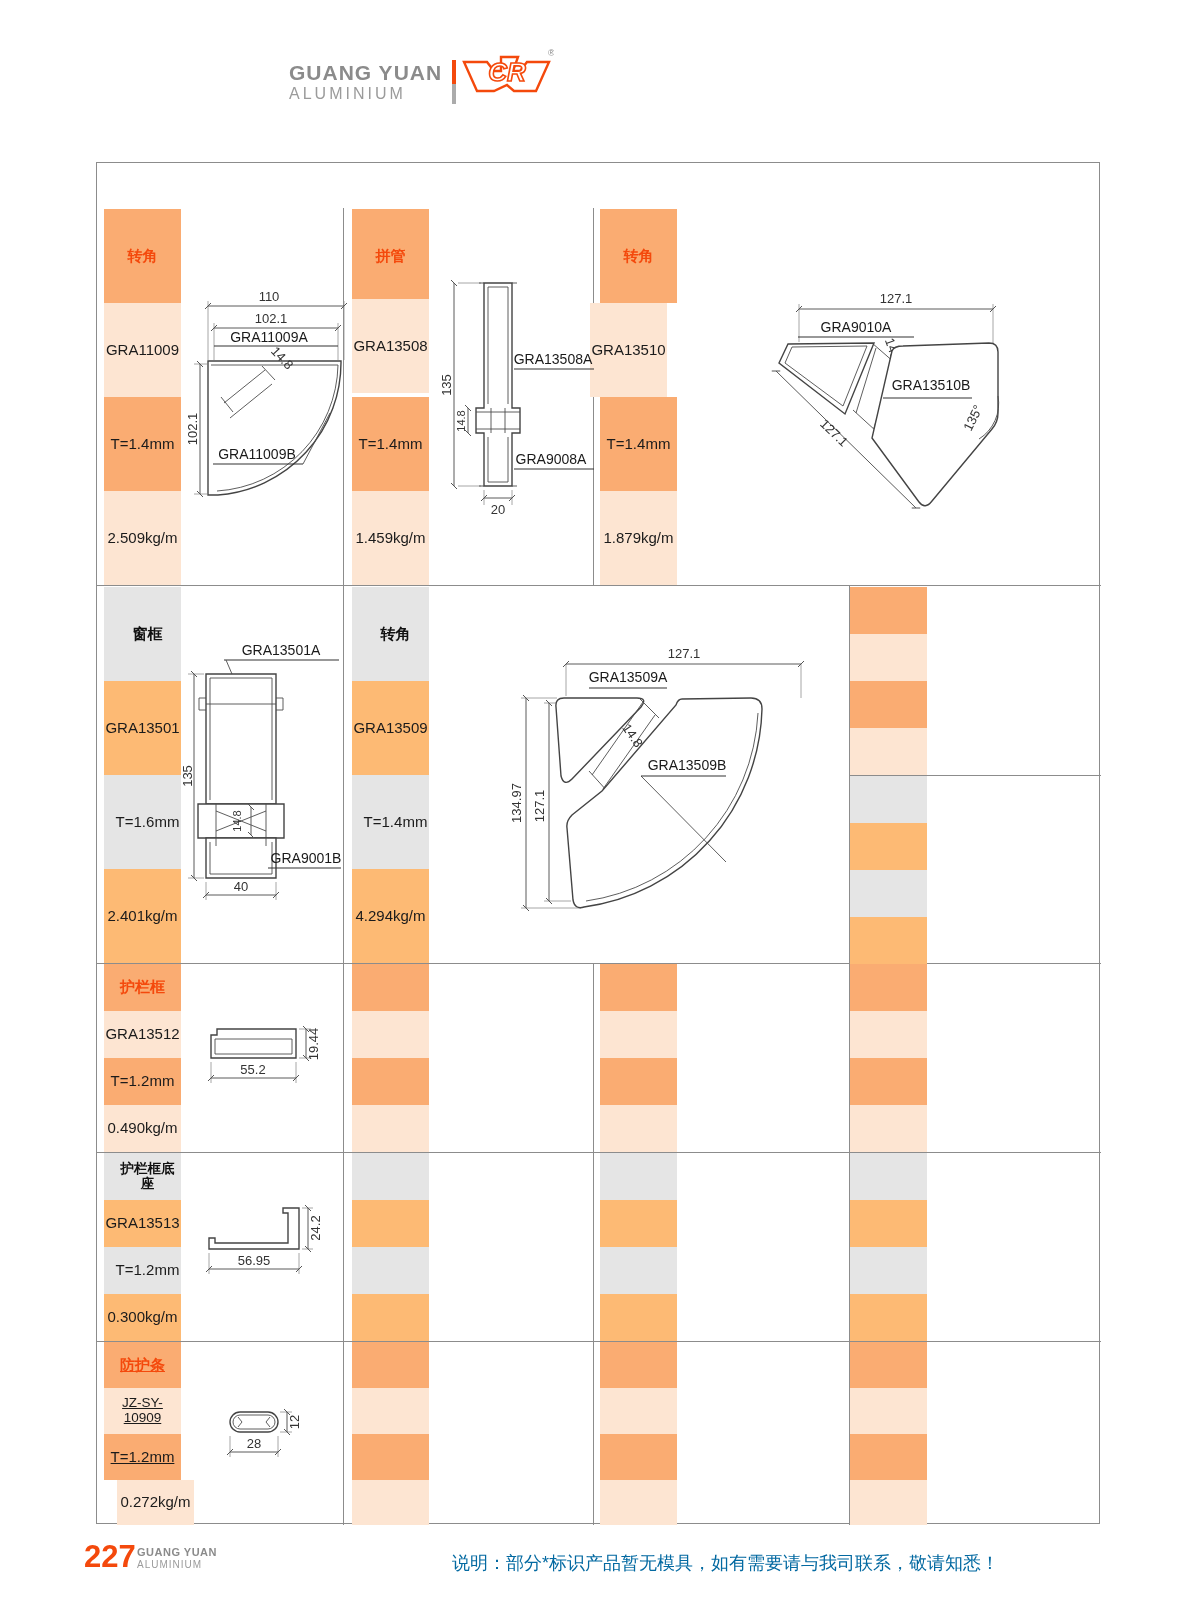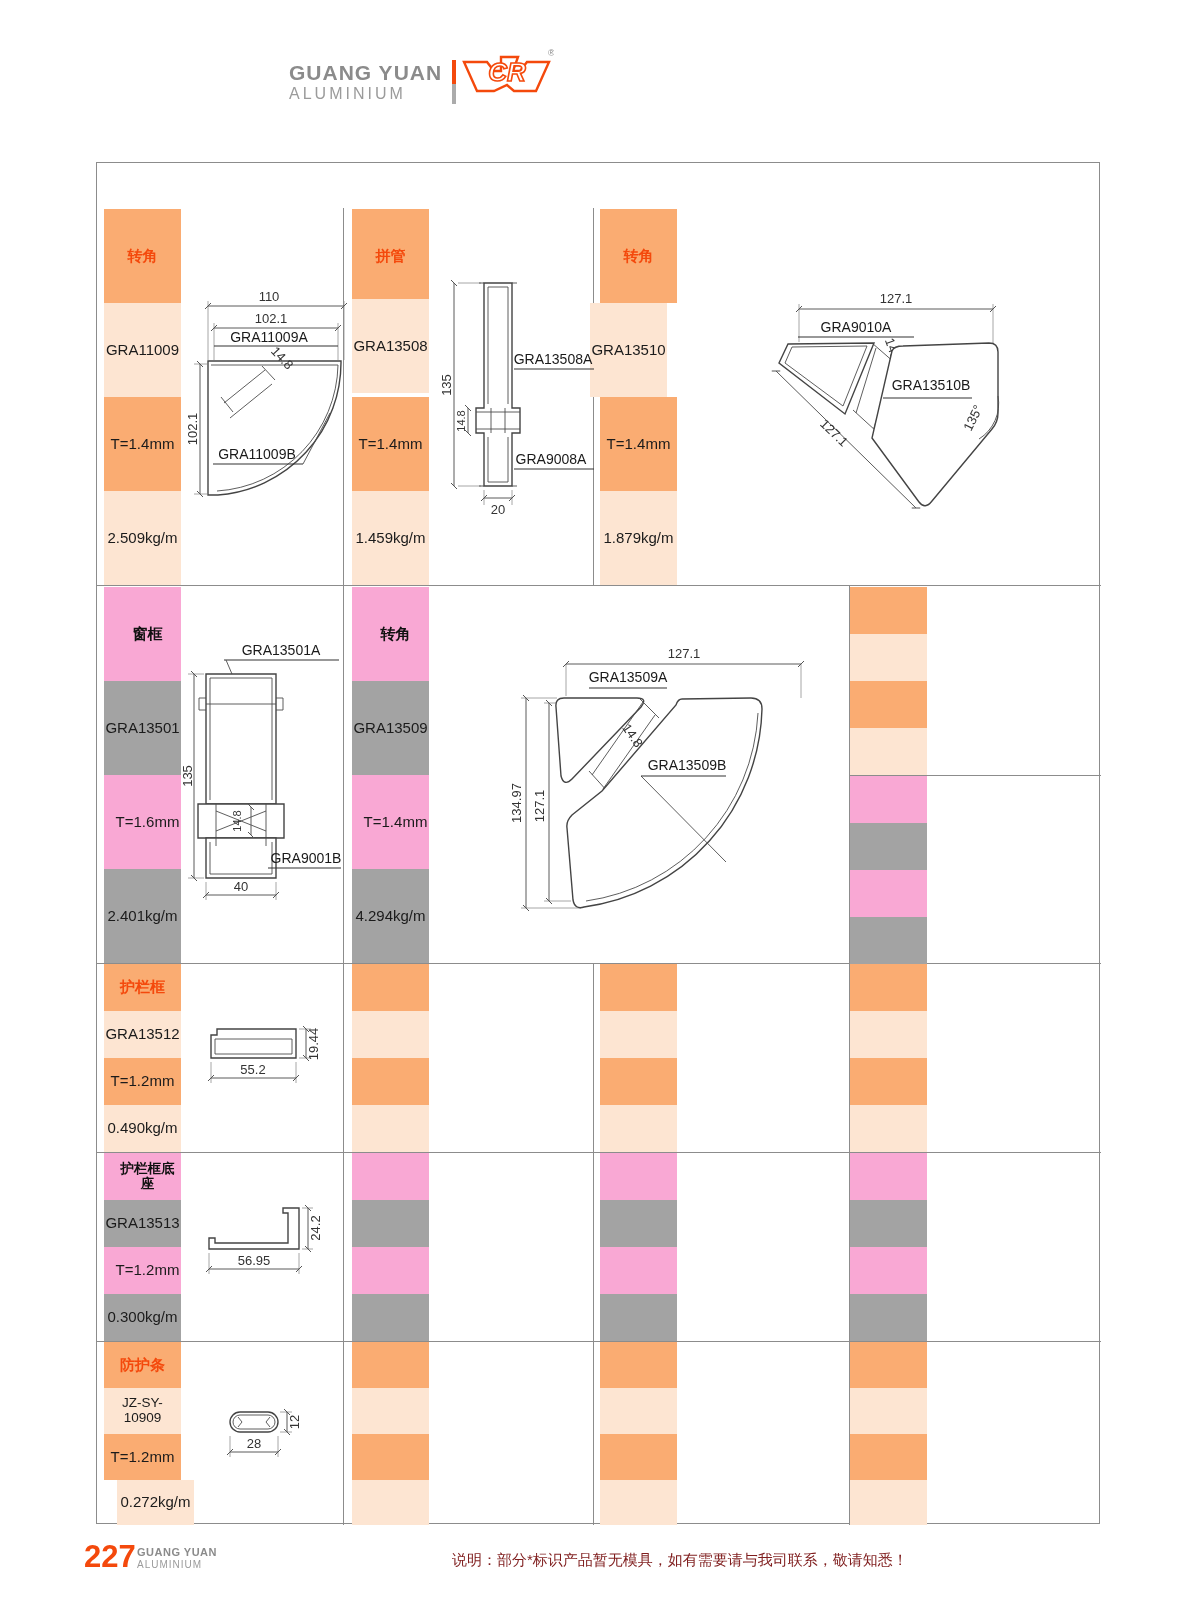--- a/index.html
+++ b/index.html
@@ -22,7 +22,7 @@
         text-align:center; font-size:15px; color:#1b1b1b; line-height:1.1; }
   .h94 { height:94px; } .h47 { height:47px; } .h46 { height:46px; } .h45 { height:45px; }
   .o1 { background:#FAAC72; } .o2 { background:#FDE5D2; }
-  .g1 { background:#f9a8d4;padding-left:10px; } .g2 { background:#a3a3a3; }
+  .g1 { background:#e5e5e5;padding-left:10px; } .g2 { background:#a3a3a3; }
   .cat-o { color:#F4490C; font-weight:700; }
   .cat-g { color:#111; font-weight:700; }
   .sm { font-size:13.5px; }

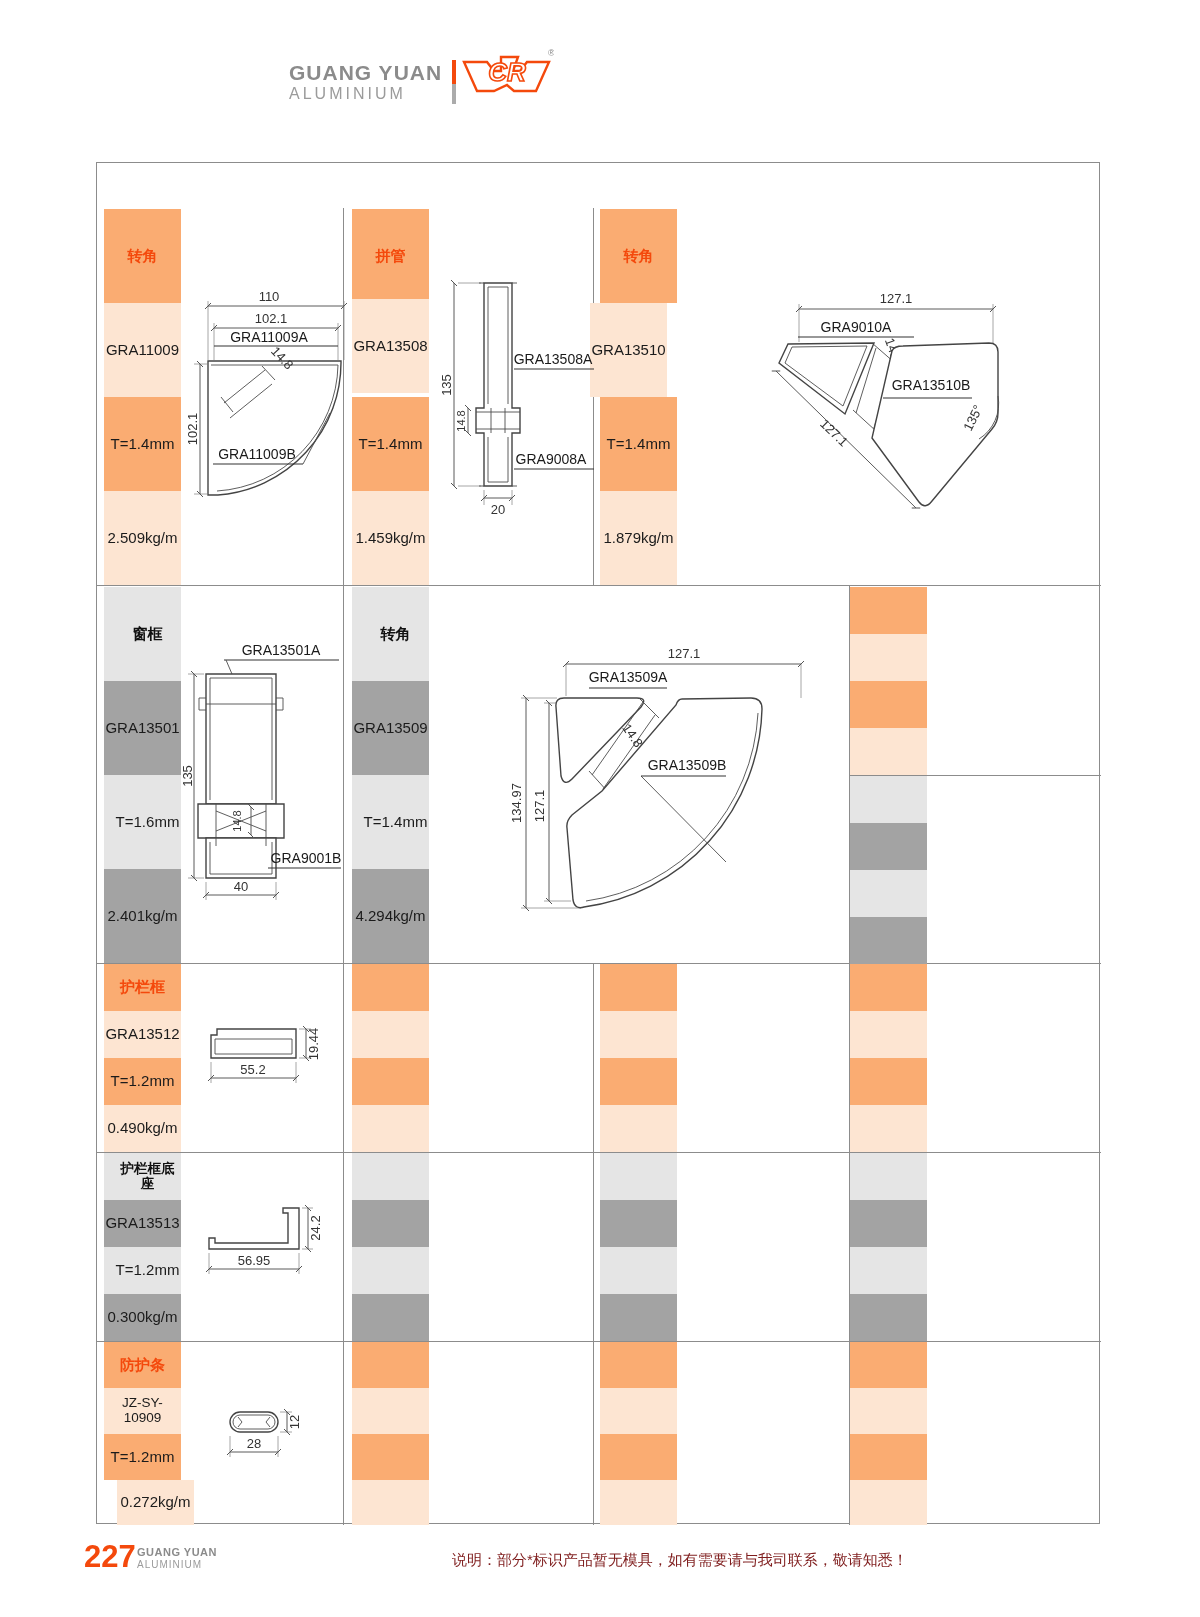--- a/index.html
+++ b/index.html
@@ -22,7 +22,7 @@
         text-align:center; font-size:15px; color:#1b1b1b; line-height:1.1; }
   .h94 { height:94px; } .h47 { height:47px; } .h46 { height:46px; } .h45 { height:45px; }
   .o1 { background:#FAAC72; } .o2 { background:#FDE5D2; }
-  .g1 { background:#e5e5e5;padding-left:10px; } .g2 { background:#a3a3a3; }
+  .g1 { background:#e5e5e5;padding-left:10px; } .g2 { background:#fdba74; }
   .cat-o { color:#F4490C; font-weight:700; }
   .cat-g { color:#111; font-weight:700; }
   .sm { font-size:13.5px; }

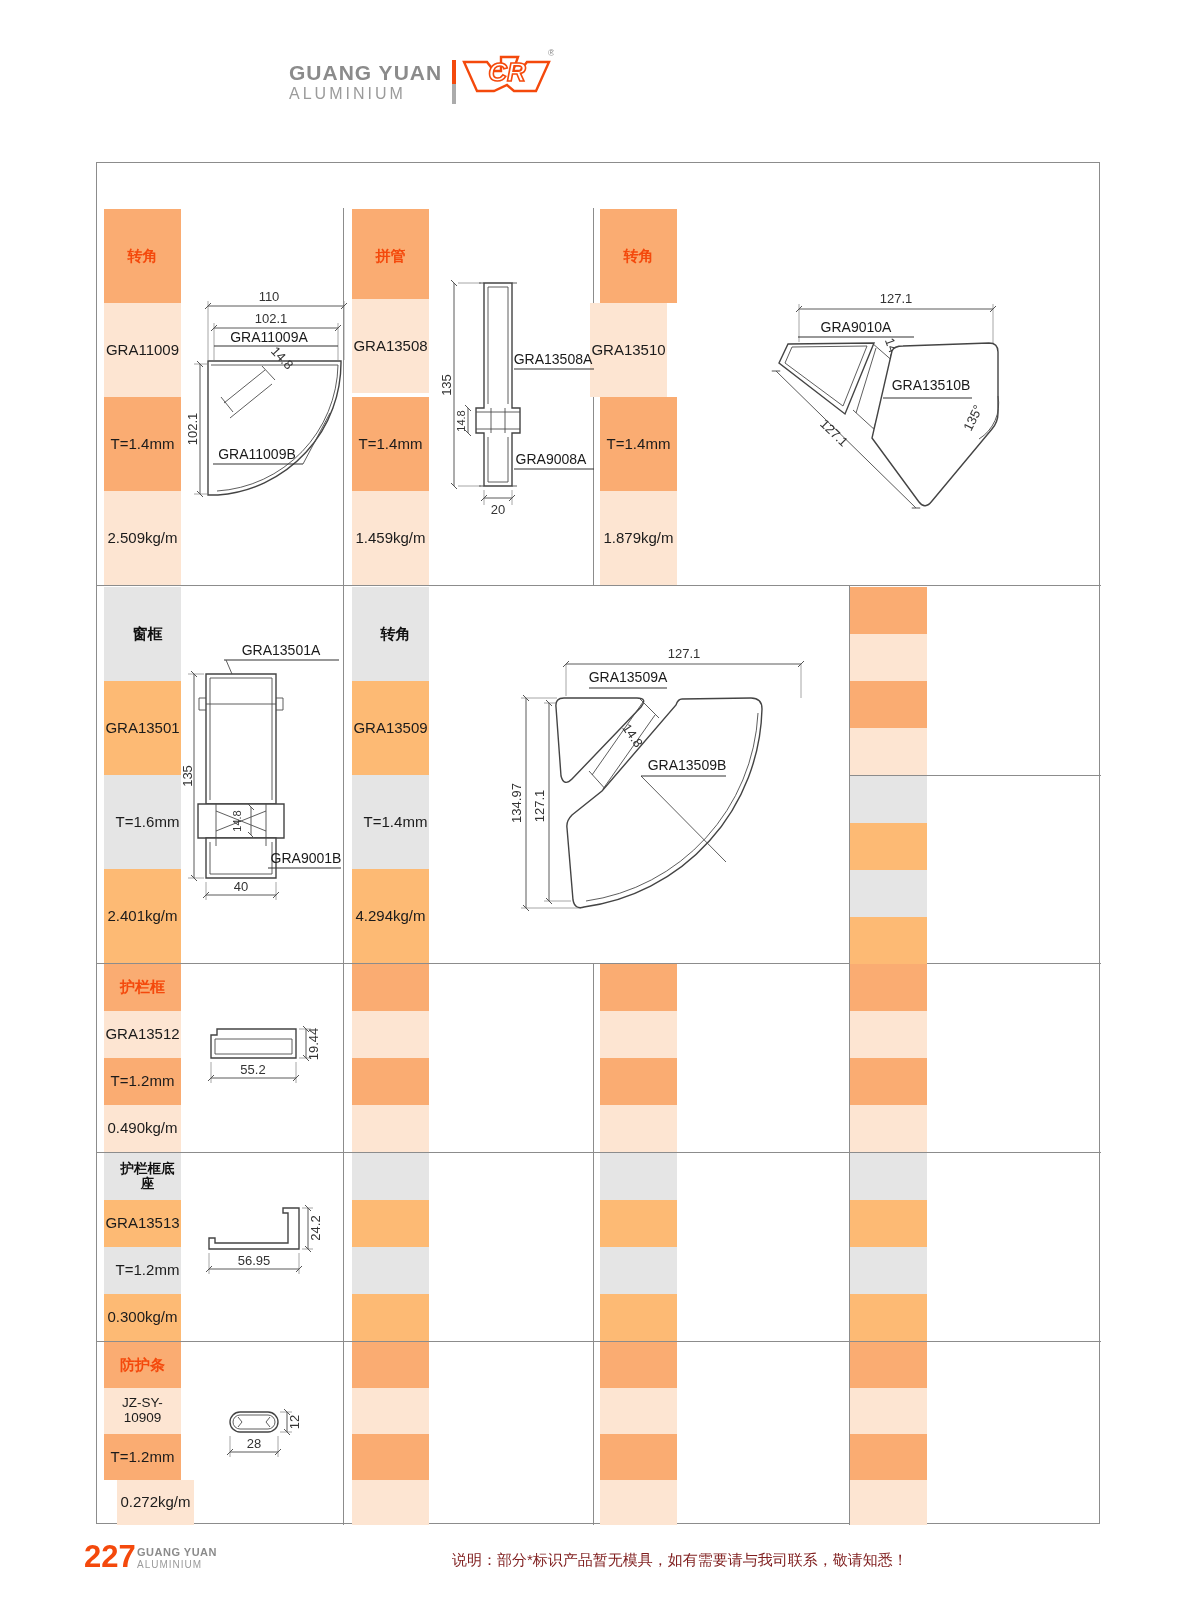--- a/index.html
+++ b/index.html
@@ -20,7 +20,7 @@
                display:flex; align-items:center; justify-content:center; font-size:25px; font-weight:700; letter-spacing:2px; }
   .bd { position:absolute; width:77px; display:flex; align-items:center; justify-content:center;
         text-align:center; font-size:15px; color:#1b1b1b; line-height:1.1; }
-  .h94 { height:94px; } .h47 { height:47px; } .h46 { height:46px; } .h45 { height:45px; }
+  .h94 { height:94px; } .h47 { height:47px; } .h46 { height:46px;text-decoration:underline; } .h45 { height:45px; }
   .o1 { background:#FAAC72; } .o2 { background:#FDE5D2; }
   .g1 { background:#e5e5e5;padding-left:10px; } .g2 { background:#fdba74; }
   .cat-o { color:#F4490C; font-weight:700; }

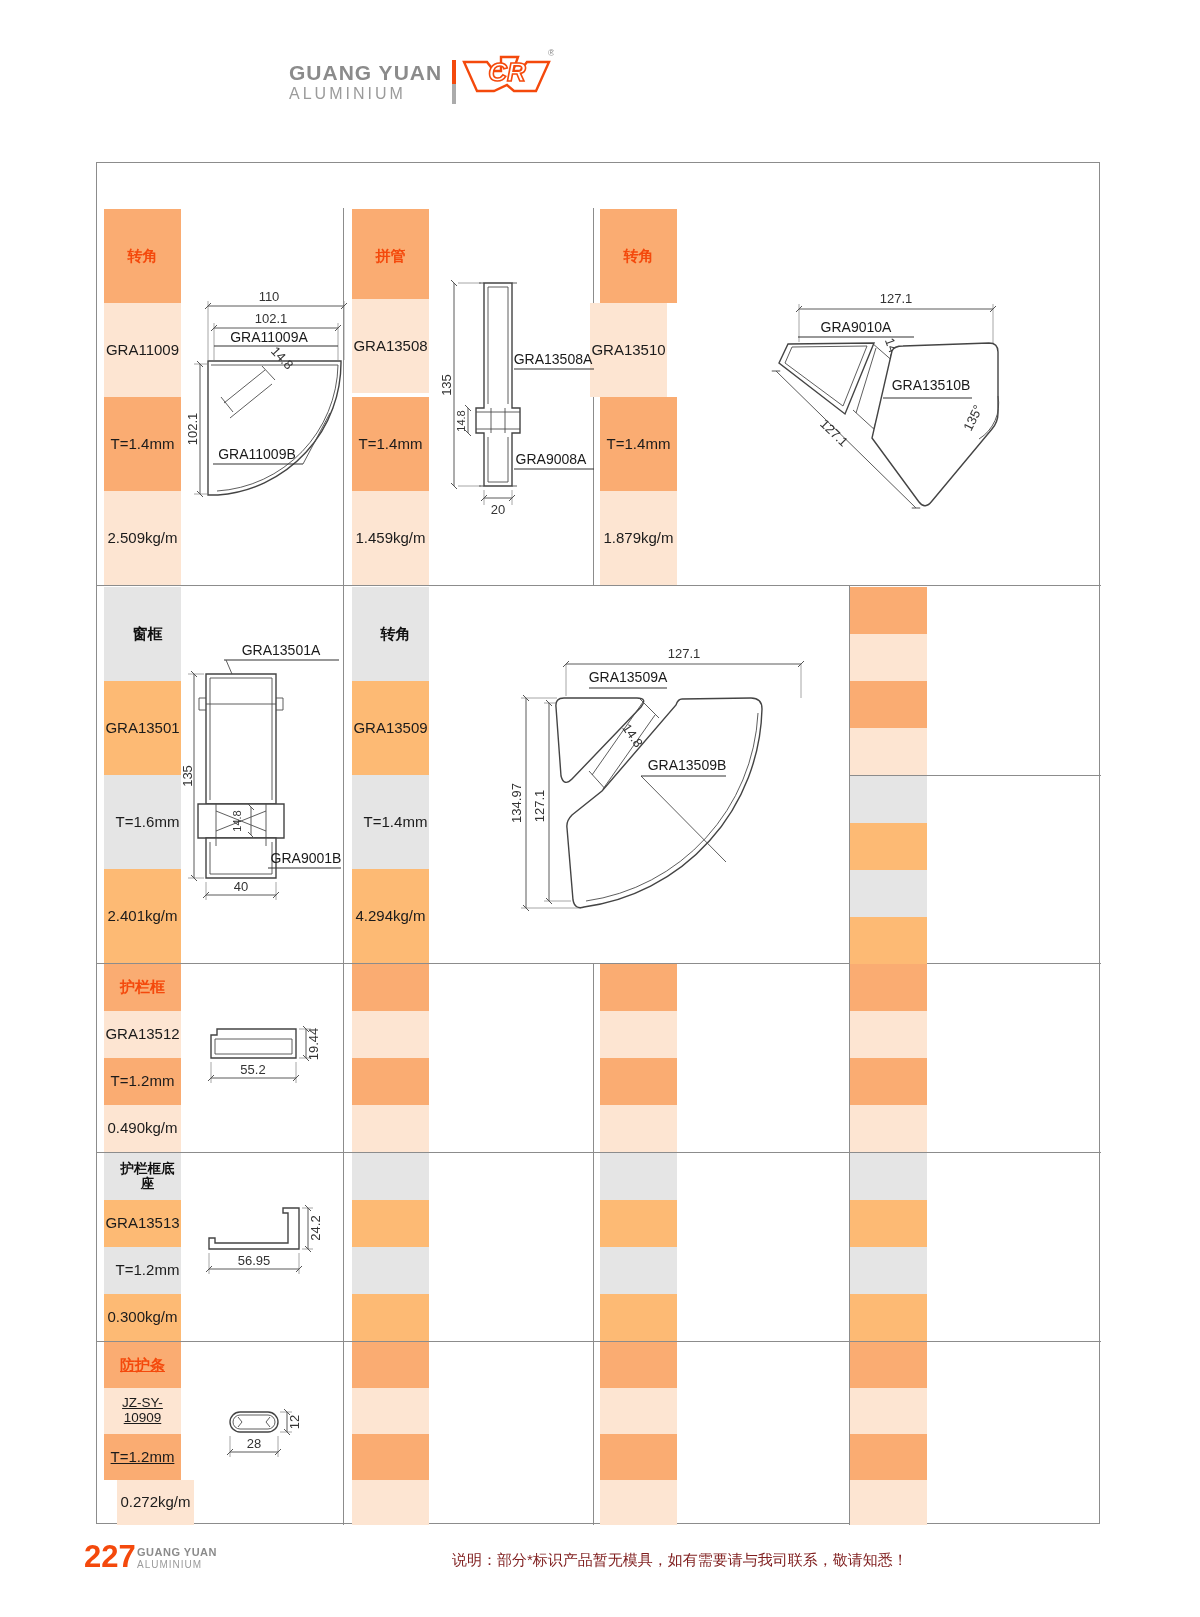--- a/index.html
+++ b/index.html
@@ -45,7 +45,7 @@
   .page-num { position:absolute; left:84px; top:1539px; font-size:31px; font-weight:800; color:#F4490C; }
   .foot-b1 { position:absolute; left:137px; top:1546px; font-size:11px; font-weight:700; color:#8b8b8b; letter-spacing:0.5px; }
   .foot-b2 { position:absolute; left:137px; top:1559px; font-size:10px; color:#9b9b9b; letter-spacing:1px; }
-  .foot-note { position:absolute; left:452px; top:1551px; font-size:15px; color:#7f1d1d; }
+  .foot-note { position:absolute; left:452px; top:1551px; font-size:18px; color:#0369a1; }
 </style>
 </head>
 <body>

